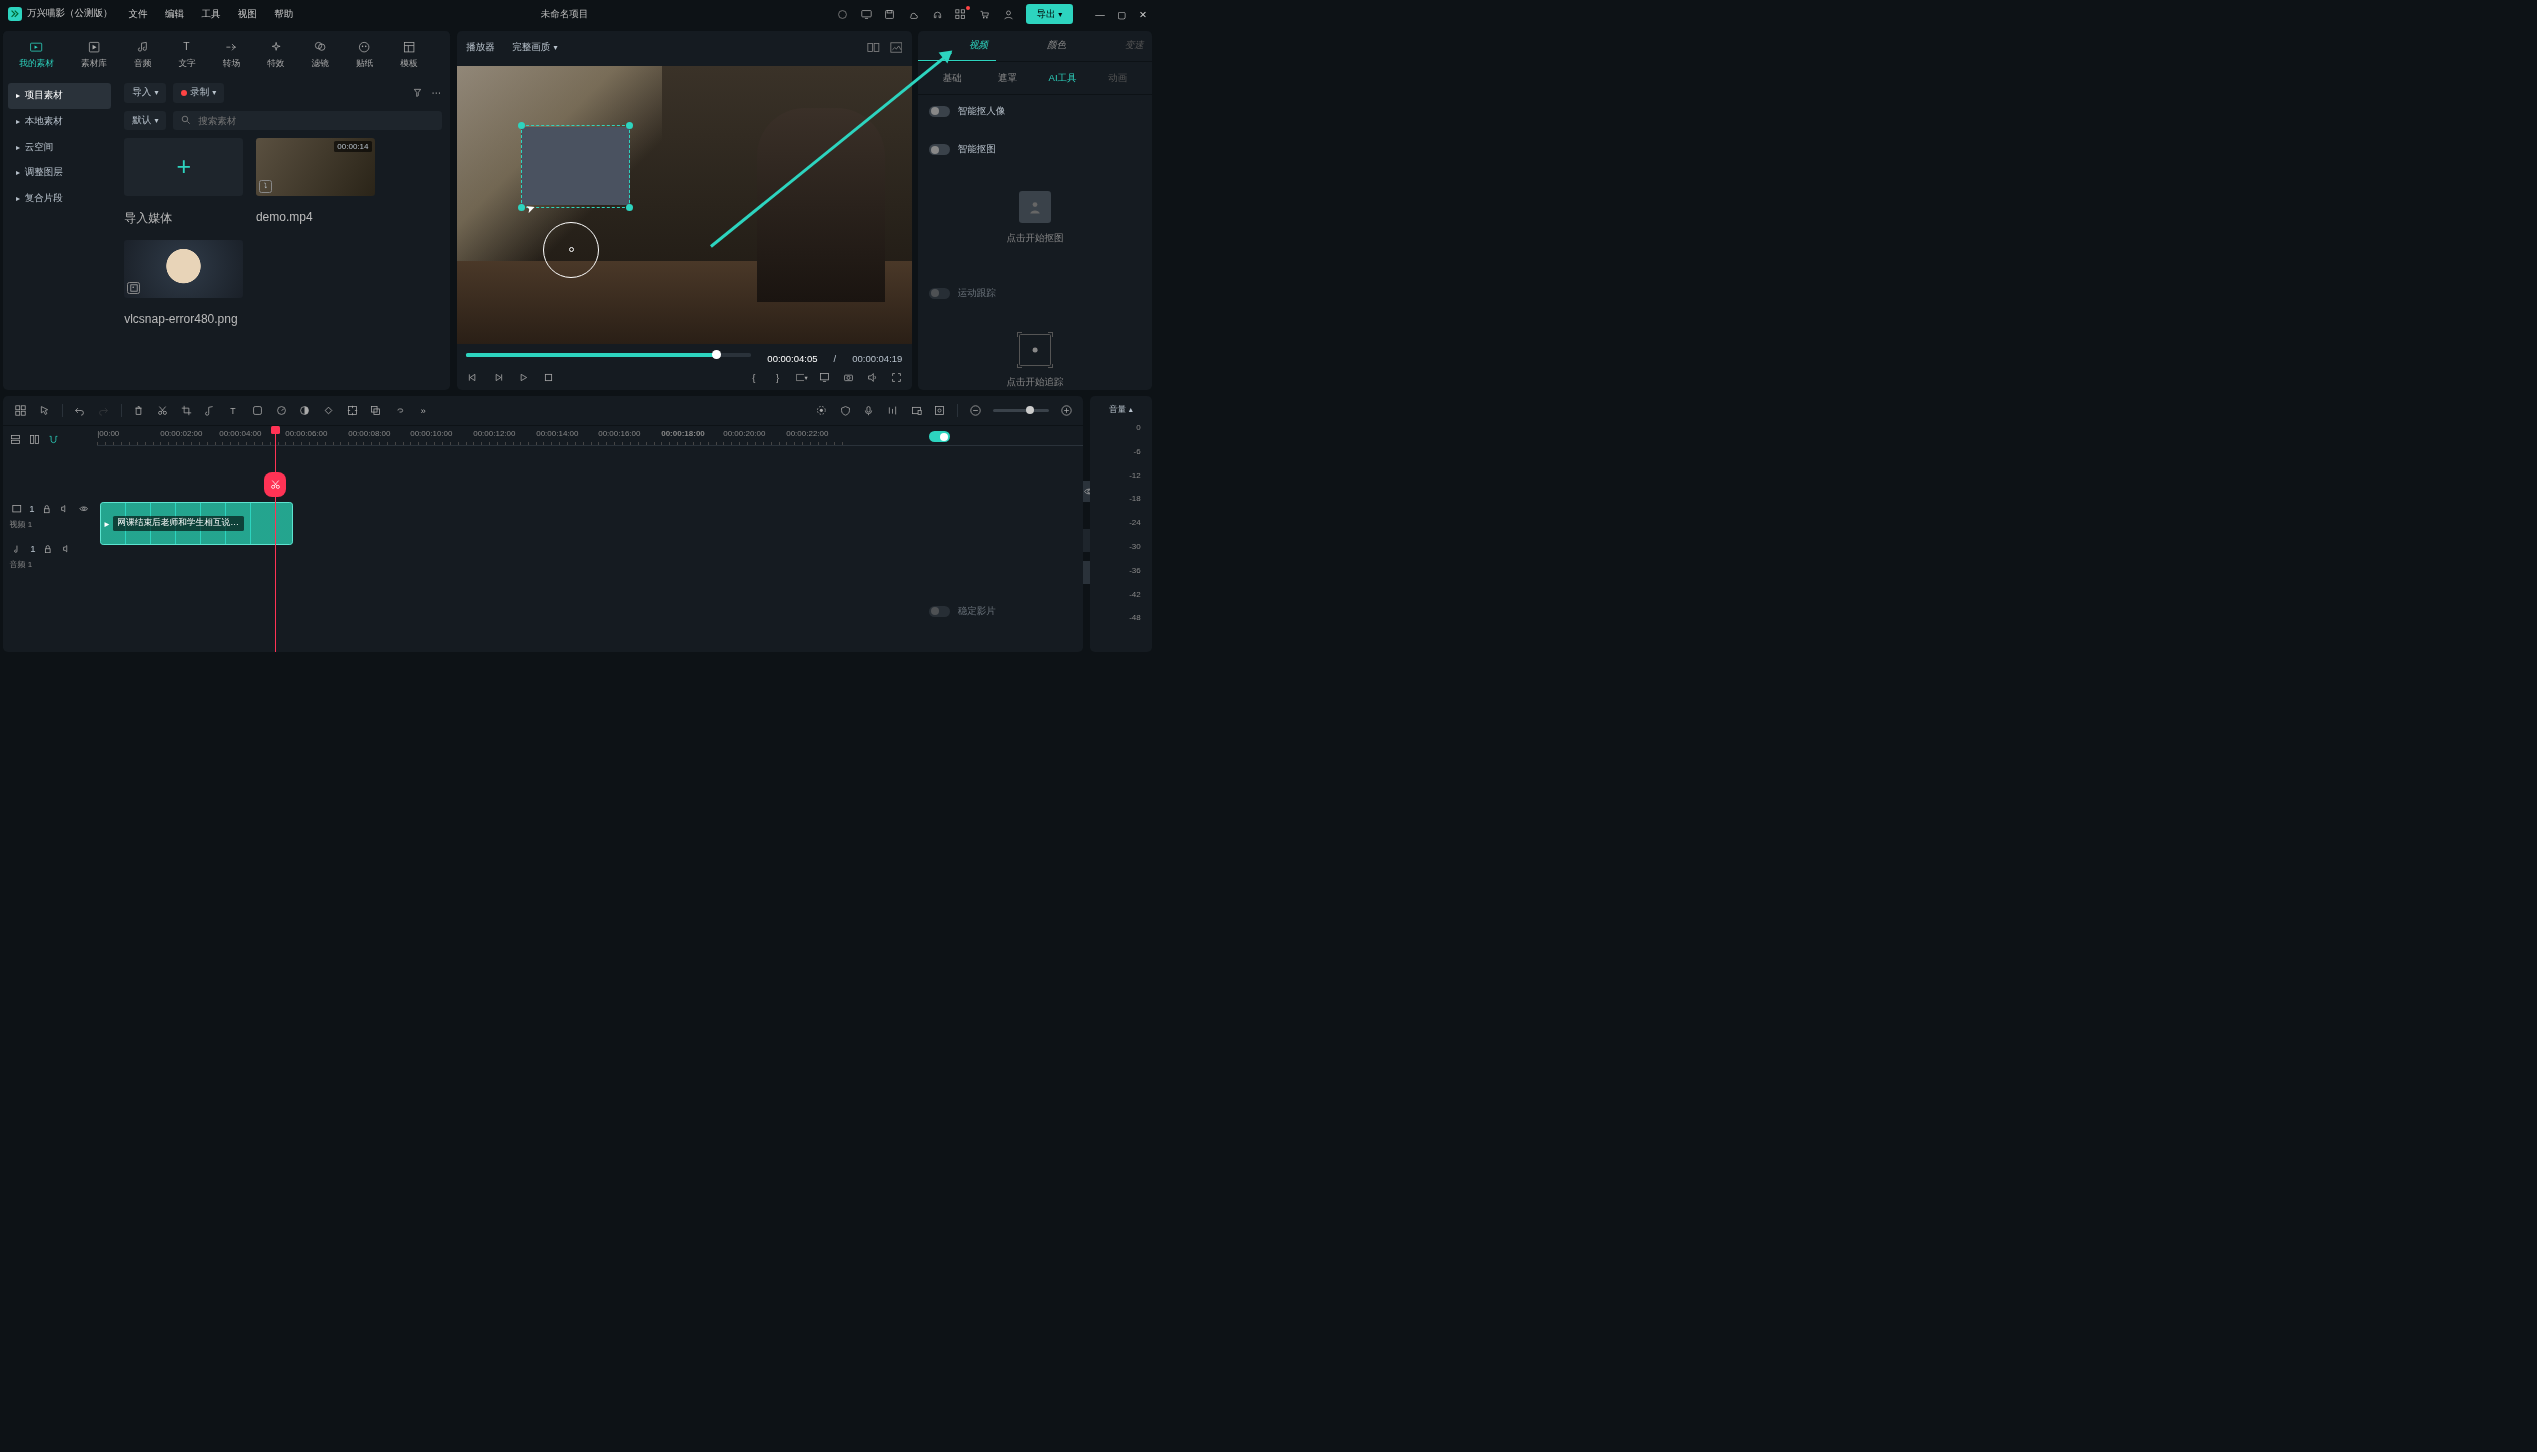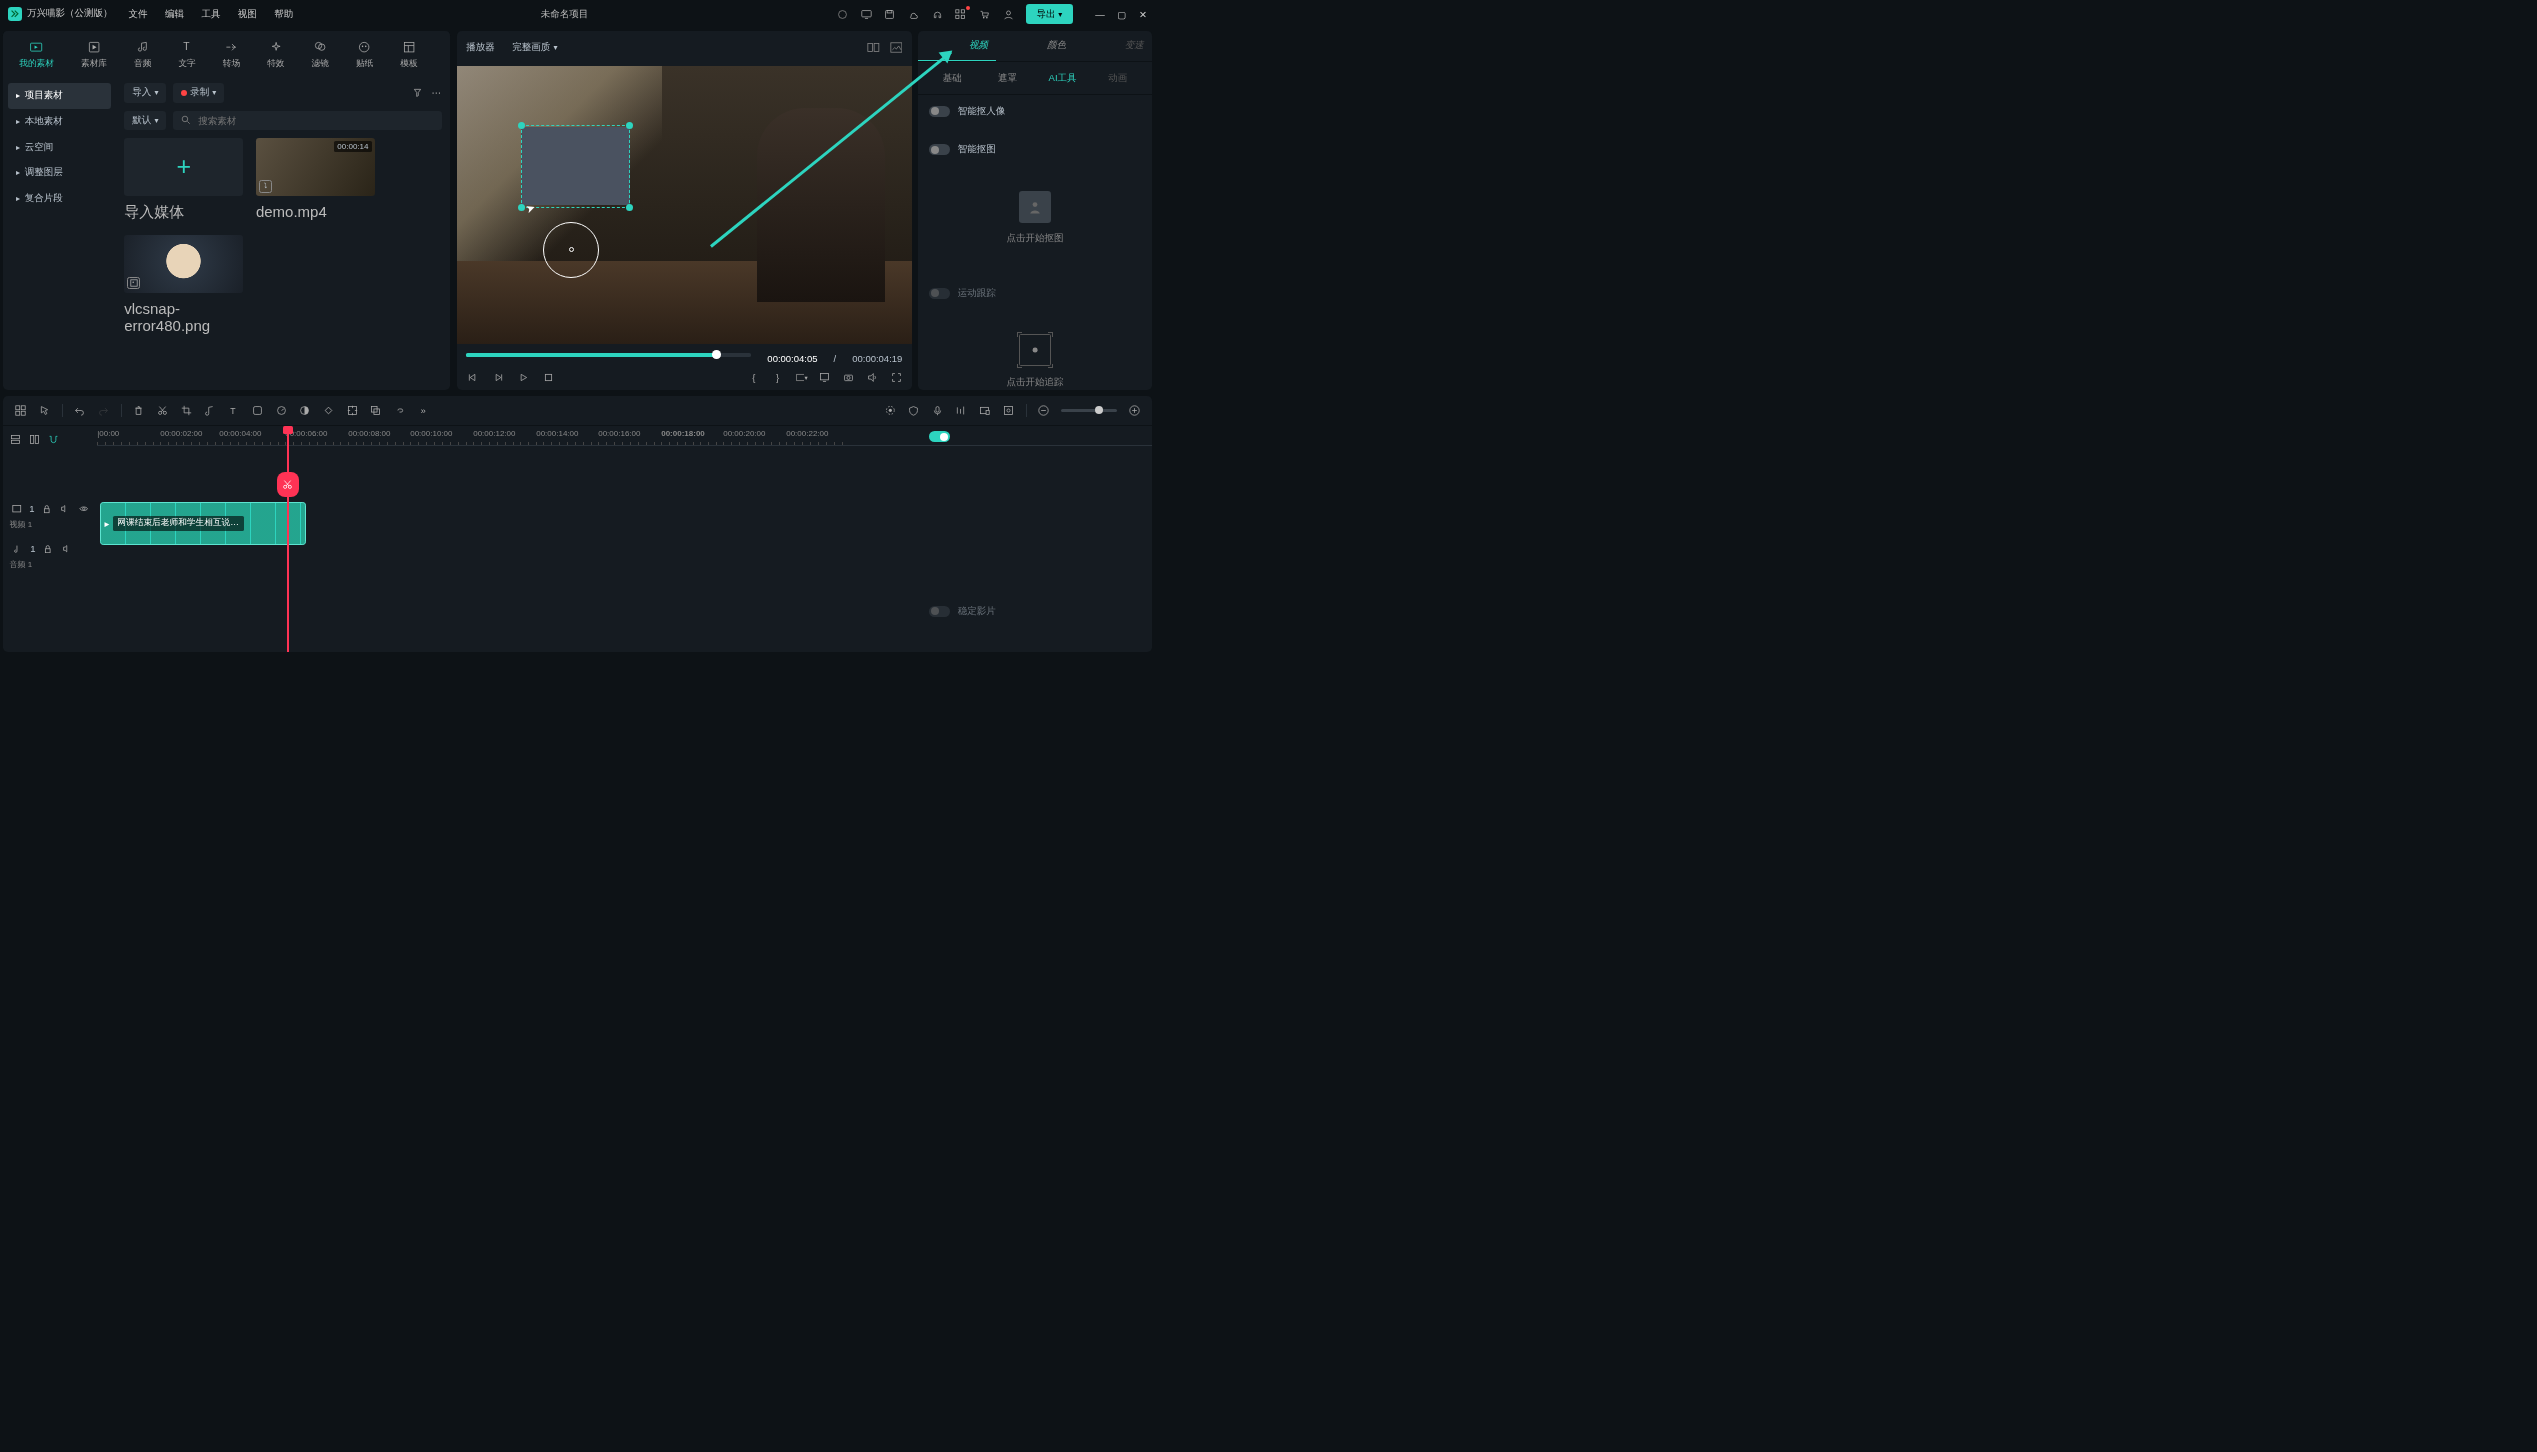--- a/index.html
+++ b/index.html
@@ -40,7 +40,7 @@
 .media-item { width: 119px; }
 .media-thumb { width: 119px; height: 58px; border-radius: 3.2px; background: #1e252c; position:relative; display:flex;align-items:center;justify-content:center;overflow:hidden;}
 .plus { color: #2dd4bf; font-size: 25px; font-weight:200;}
-.media-label { margin-top: 7px; font-size: 15px; color:#bbb;}
+.media-label { margin-top: 14px; font-size: 12px; color:#bbb;}
 .dur-badge{position:absolute;top:3.2px;right:3.2px;background:rgba(0,0,0,.6);padding:0.8px 3.2px;font-size:8px;border-radius:1.6px;}
 .corner-ico{position:absolute;bottom:3.2px;left:3.2px;width:12.7px;height:12.7px;border:0.8px solid #888;border-radius:2.4px;display:flex;align-items:center;justify-content:center;font-size:7.1px;}
 

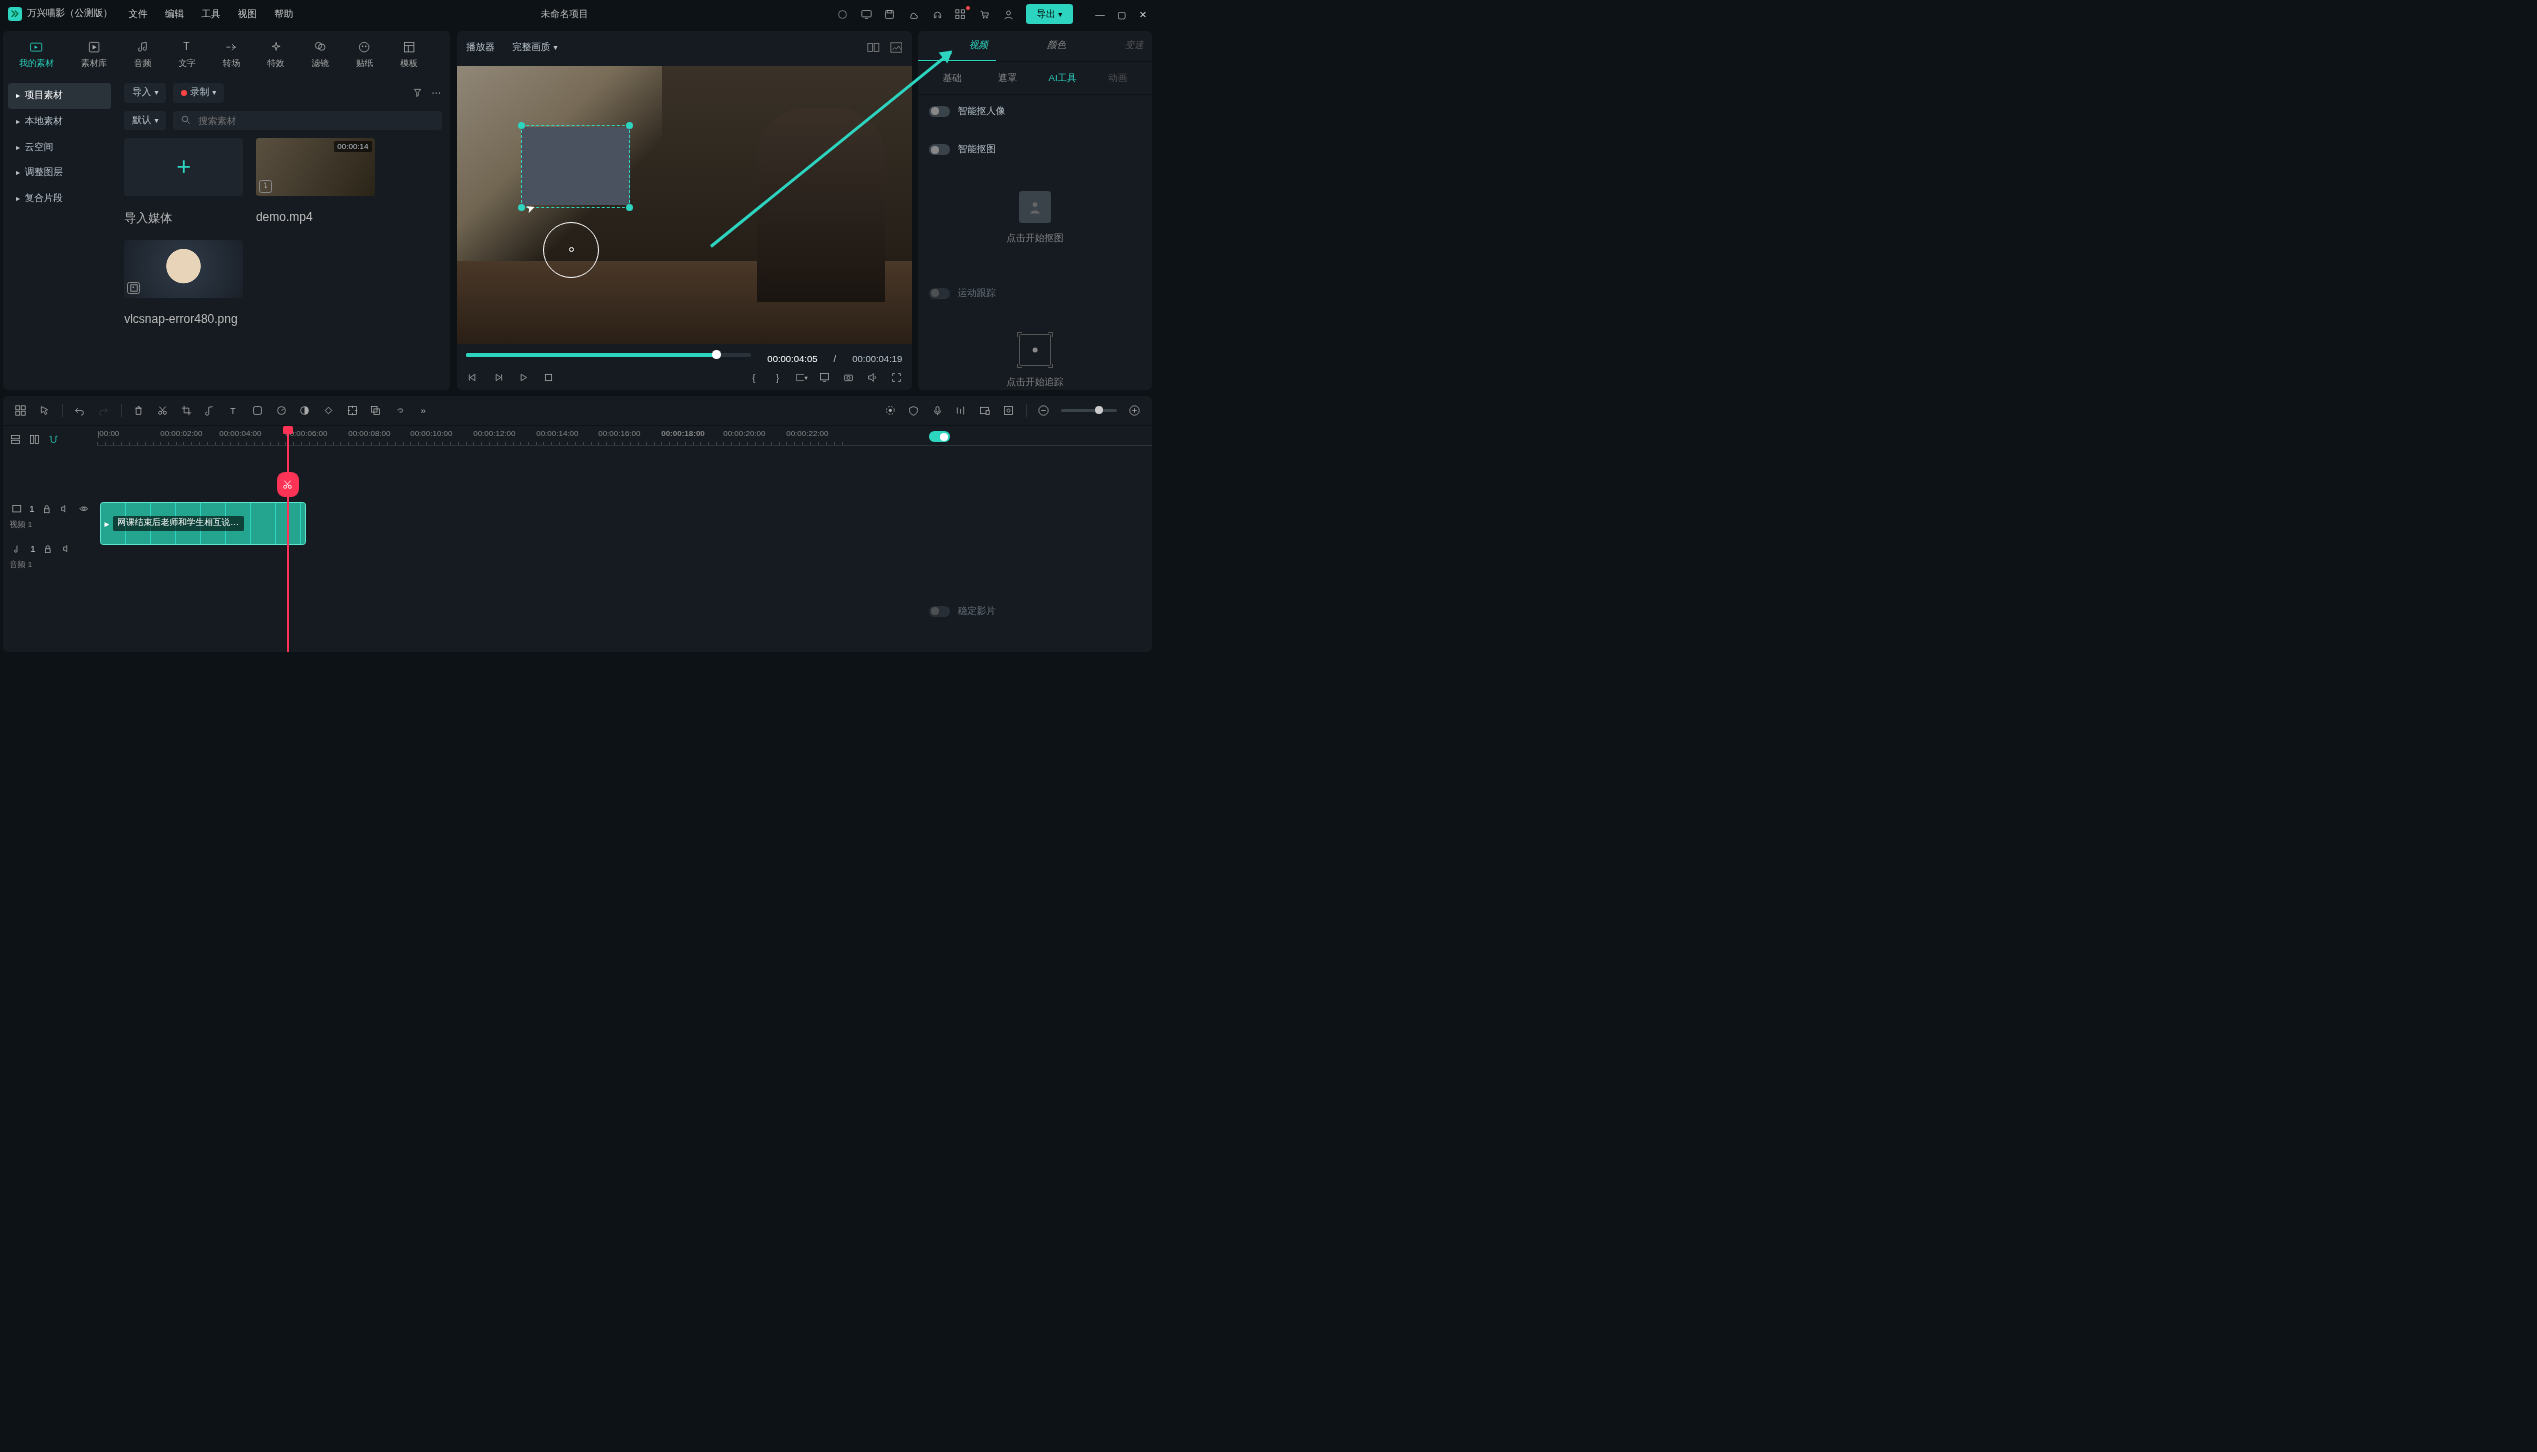--- a/index.html
+++ b/index.html
@@ -932,6 +932,20 @@
       </div>
     </div>
   </div>
+  <div class="tl-meter">
+    <div class="meter-head"><span>音量</span> <span class="chev">▴</span></div>
+    <div class="meter-scale" id="meter">
+        <div class="meter-lbl" style="top: 0px;">0</div>
+        <div class="meter-lbl" style="top: 24px;">-6</div>
+        <div class="meter-lbl" style="top: 48px;">-12</div>
+        <div class="meter-lbl" style="top: 71px;">-18</div>
+        <div class="meter-lbl" style="top: 95px;">-24</div>
+        <div class="meter-lbl" style="top: 119px;">-30</div>
+        <div class="meter-lbl" style="top: 143px;">-36</div>
+        <div class="meter-lbl" style="top: 167px;">-42</div>
+        <div class="meter-lbl" style="top: 190px;">-48</div>
+      </div>
+  </div>
 </div>
 
 

